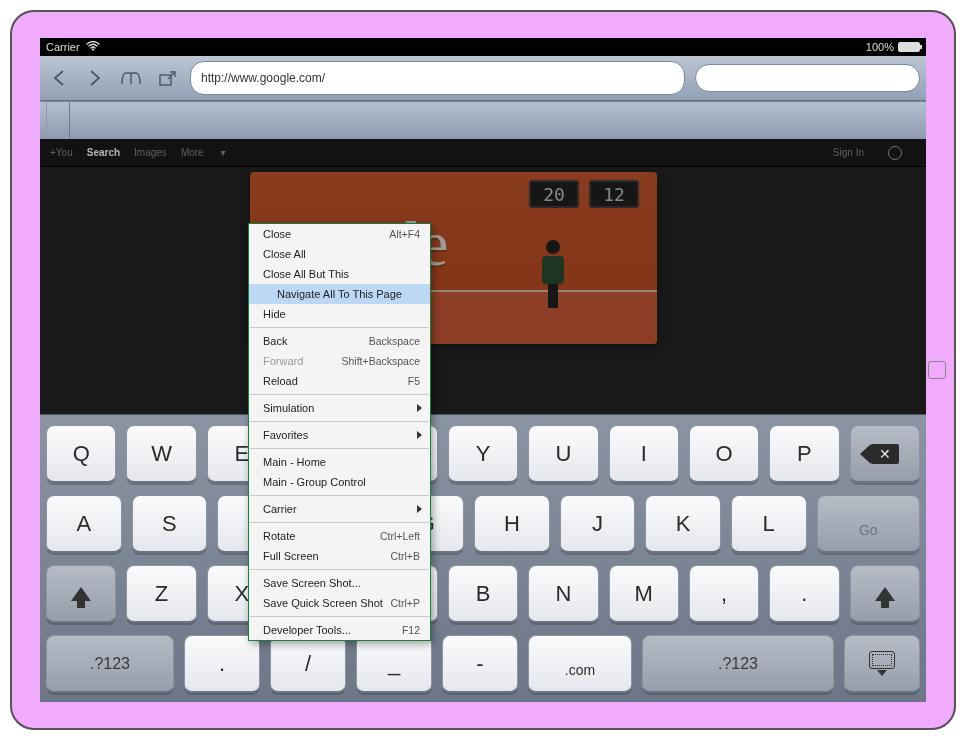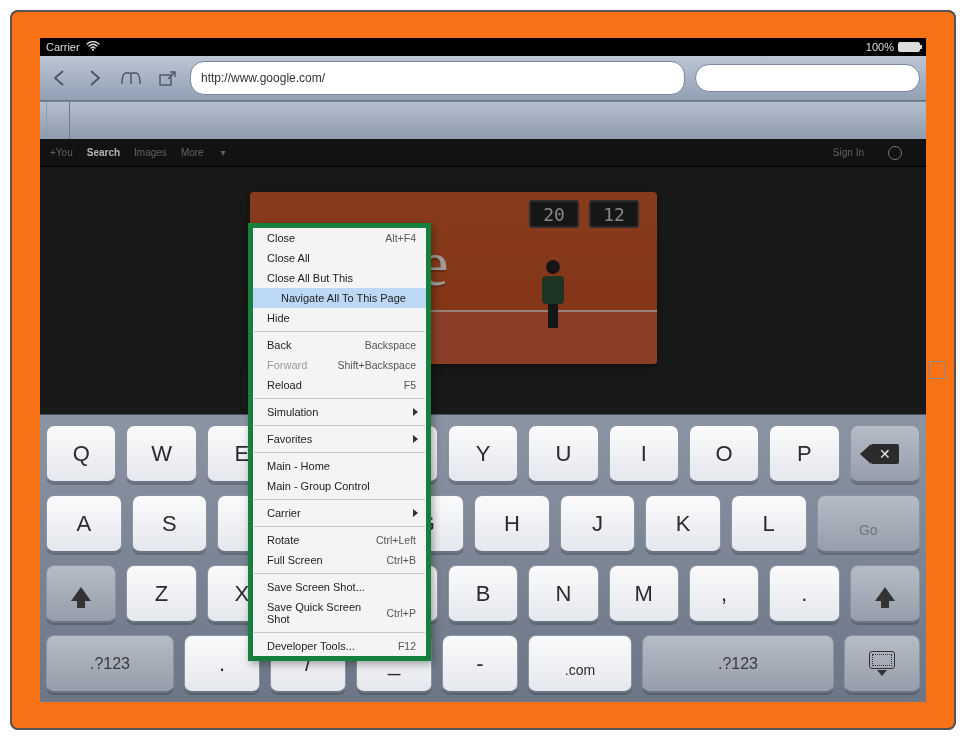--- a/index.html
+++ b/index.html
@@ -6,7 +6,7 @@
 body { background: #fff; display: flex; justify-content: center; align-items: flex-start; padding: 10px; }
 
 .tablet {
-  width: 966px; height: 720px; background: #f97316; border-radius: 8px;
+  width: 966px; height: 720px; background: #f0abfc; border-radius: 24px;
   padding: 28px 30px; position: relative;
   box-shadow: 0 0 0 2px #555 inset;
 }

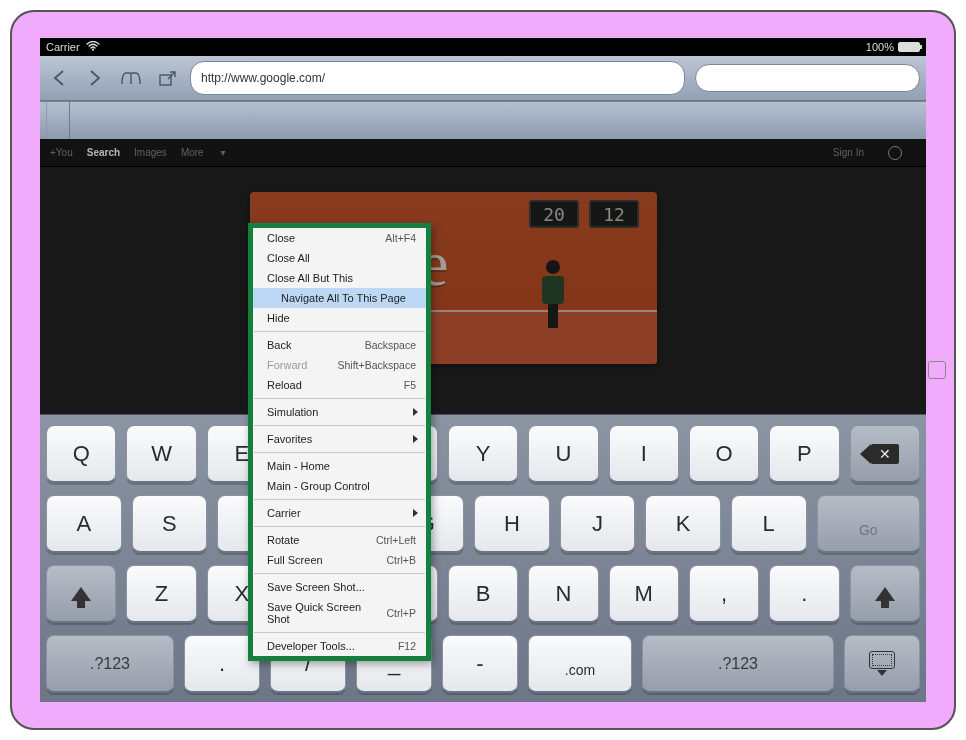--- a/index.html
+++ b/index.html
@@ -68,7 +68,6 @@
   background: linear-gradient(#d25b2e,#c94f22);
   border-radius:4px; box-shadow:0 2px 8px rgba(0,0,0,.4);
   overflow:hidden;
-  margin-top:20px;
 }
 .doodle .score { position:absolute; right:18px; top:8px; display:flex; gap:10px; }
 .score-box { width:50px;height:28px; background:#222; color:#cfd2ca; font-family:monospace; font-size:18px; display:flex; align-items:center; justify-content:center; border:2px solid #444; border-radius:3px; }

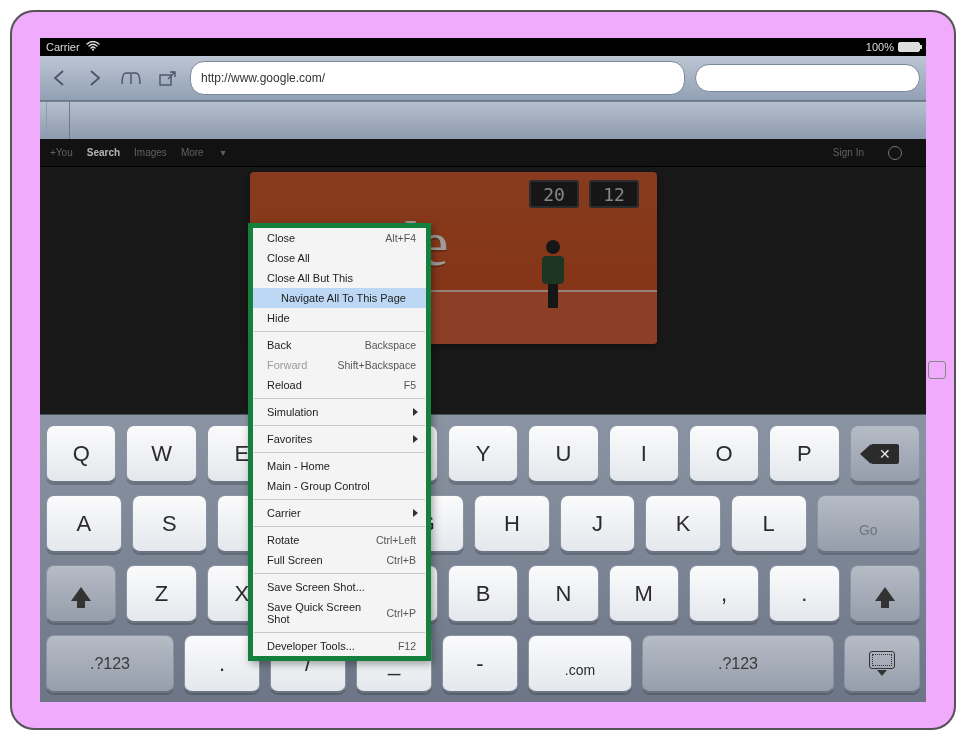--- a/index.html
+++ b/index.html
@@ -84,7 +84,7 @@
 
 .ctxmenu {
   position:absolute; left:208px; top:185px; width:183px;
-  background:#f4f4f4; border:5px solid #15803d; font-size:11px;
+  background:#f4f4f4; border:1px solid #15803d; font-size:11px;
   box-shadow: 2px 3px 8px rgba(0,0,0,.35);
   z-index: 100;
 }

